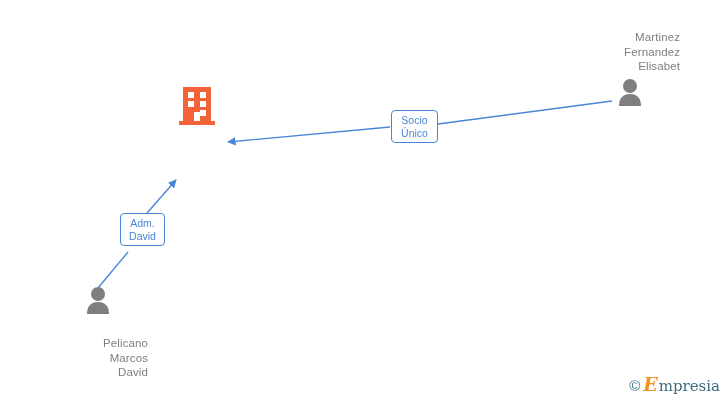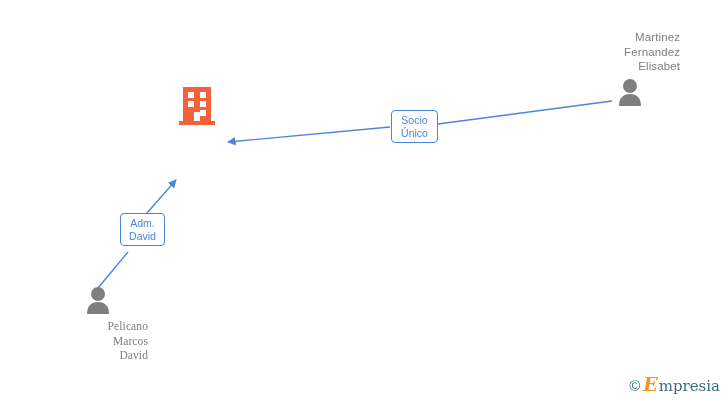--- a/index.html
+++ b/index.html
@@ -181,7 +181,7 @@
       <circle cx="15" cy="8" r="7" fill="#7f7f7f"></circle>
       <path d="M 4 28 C 4 19 9 16 15 16 C 21 16 26 19 26 28 Z" fill="#7f7f7f"></path>
     </svg>
-    <div class="node-label" style="margin-top:5px;font-family:Liberation Serif, serif;">Pelicano
+    <div class="node-label" style="margin-top:22px;">Pelicano
 Marcos
 David</div>
   </div>

